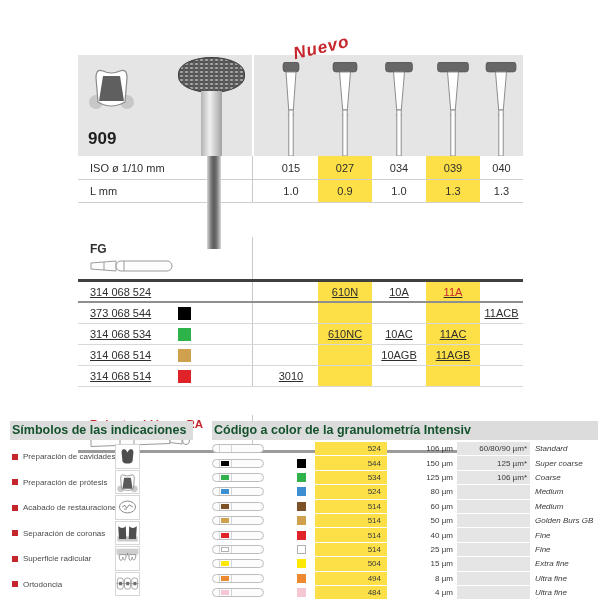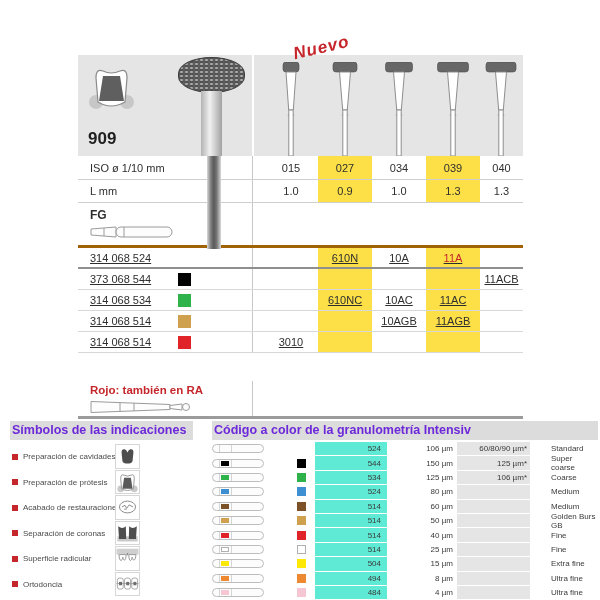--- a/index.html
+++ b/index.html
@@ -42,7 +42,7 @@
   .tc.stripe { background:#fde047; }
   .r-iso { height:24px; border-bottom:1px solid #cfcfcf; }
   .r-l   { height:23px; border-bottom:1px solid #cfcfcf; }
-  .r-fg  { height:45px; border-bottom:3px solid #a16207; }
+  .r-fg  { height:45px; border-bottom:3px solid #404040;margin-top:34px; }
   .r-fg .tlabel { flex-direction:column; align-items:flex-start; justify-content:center; gap:2px; }
   .fg-label { font-weight:bold; font-size:12px; }
   .r-code { height:21px; border-bottom:1px solid #d8d8d8;text-decoration:underline; }

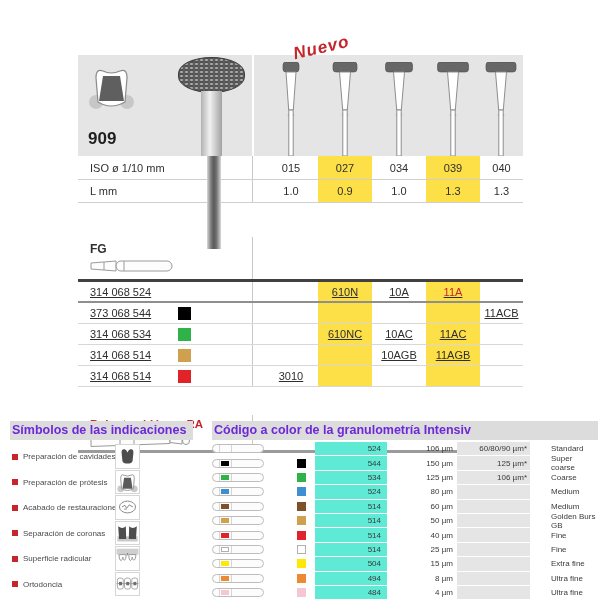--- a/index.html
+++ b/index.html
@@ -54,7 +54,7 @@
   .r-ra { height:18px; }
   
   .sym-panel { position:absolute; left:10px; top:421px; width:183px; }
-  .panel-title { background:#dcdcdc; color:#6d28d9; font-size:12.5px; font-weight:bold; padding:2px 4px 3px 2px; }
+  .panel-title { background:#dcdcdc; color:#14532d; font-size:12.5px; font-weight:bold; padding:2px 4px 3px 2px; }
   .sym-body { position:relative; margin-top:4px; }
   .sym-item { display:flex; align-items:center; height:25.5px; }
   .sym-bullet { width:6px; height:6px; background:#c5262b; margin:0 5px 0 2px; flex:none; }

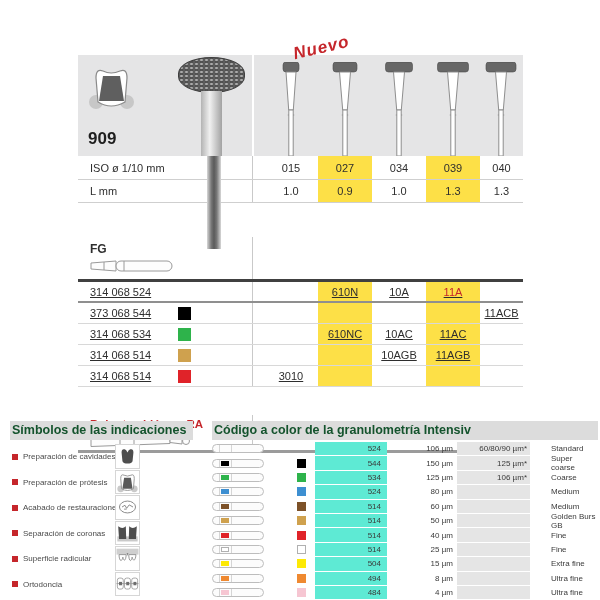--- a/index.html
+++ b/index.html
@@ -69,7 +69,7 @@
   .g-bur { width:62px; }
   .g-swcell { width:41px; padding-left:23px; }
   .g-sq { width:9px; height:9px; border:1px solid transparent; }
-  .g-code { width:72px; background:#5eead4; justify-content:flex-end; padding-right:6px; }
+  .g-code { width:72px; background:#fde047; justify-content:flex-end; padding-right:6px; }
   .g-grain { width:70px; justify-content:flex-end; padding-right:4px; }
   .g-alt { width:73px; background:#e5e5e5; justify-content:flex-end; padding-right:3px; }
   .g-name { flex:1; padding-left:21px; }

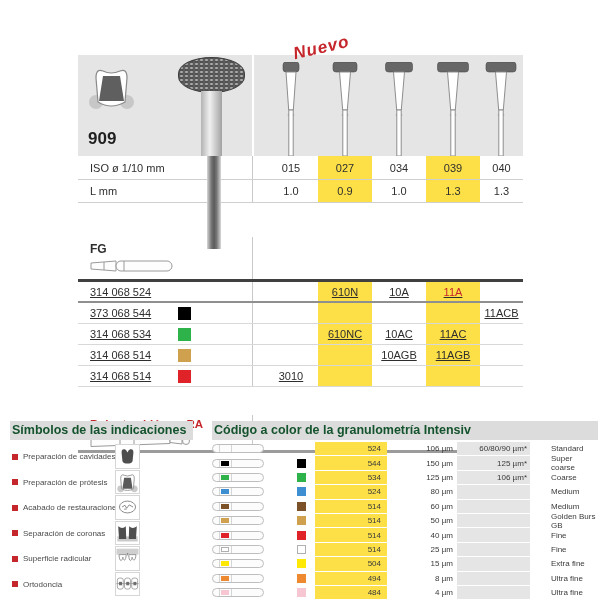--- a/index.html
+++ b/index.html
@@ -72,7 +72,7 @@
   .g-code { width:72px; background:#fde047; justify-content:flex-end; padding-right:6px; }
   .g-grain { width:70px; justify-content:flex-end; padding-right:4px; }
   .g-alt { width:73px; background:#e5e5e5; justify-content:flex-end; padding-right:3px; }
-  .g-name { flex:1; padding-left:21px; }
+  .g-name { flex:1; padding-left:5px;font-style:italic; }
   .mini-bur { position:relative; width:52px; height:9px; border:1px solid #bdbdbd; border-radius:5px; background:#fcfcfc; }
   .mini-line1, .mini-line2 { position:absolute; top:0; bottom:0; width:1px; background:#d5d5d5; }
   .mini-line1 { left:6px; } .mini-line2 { left:18px; }

